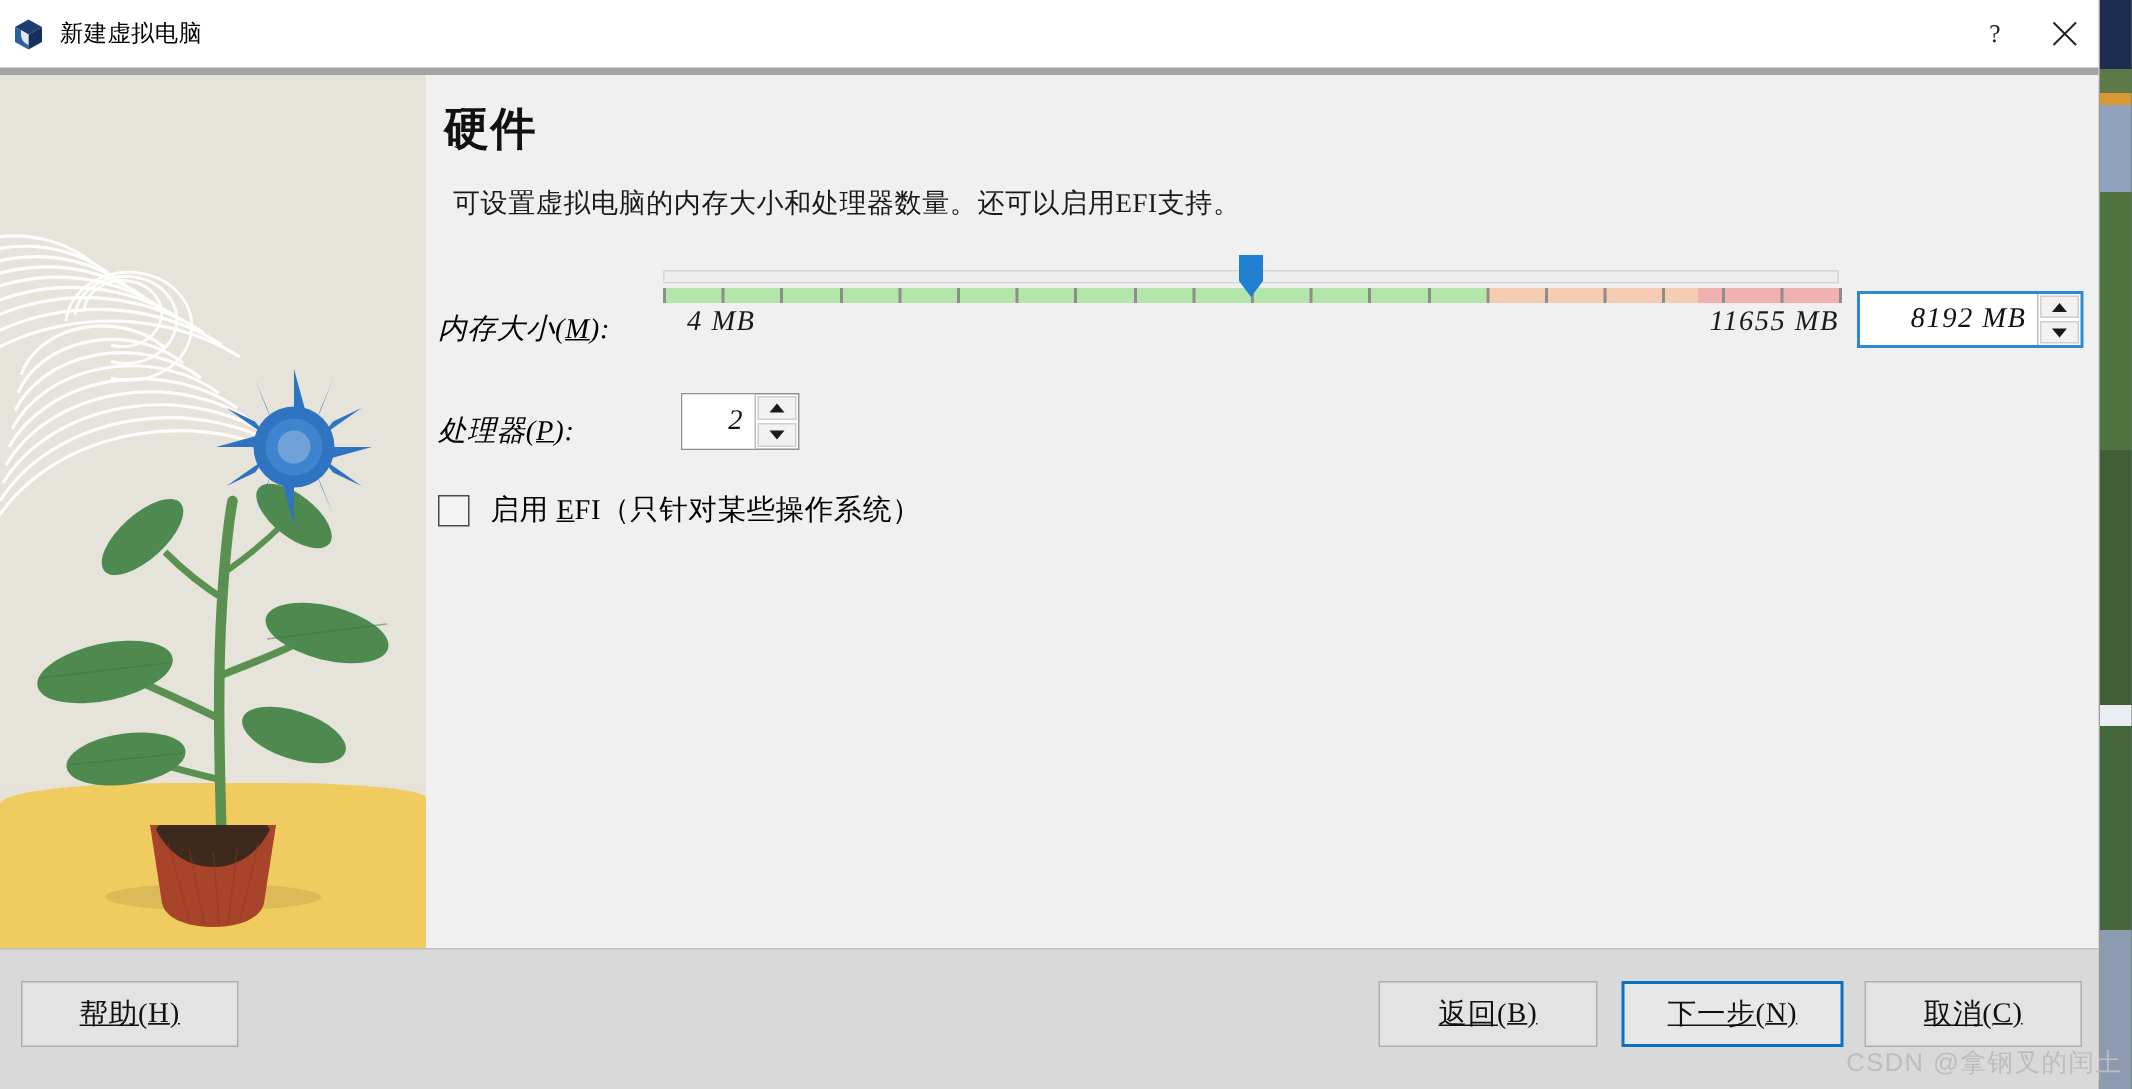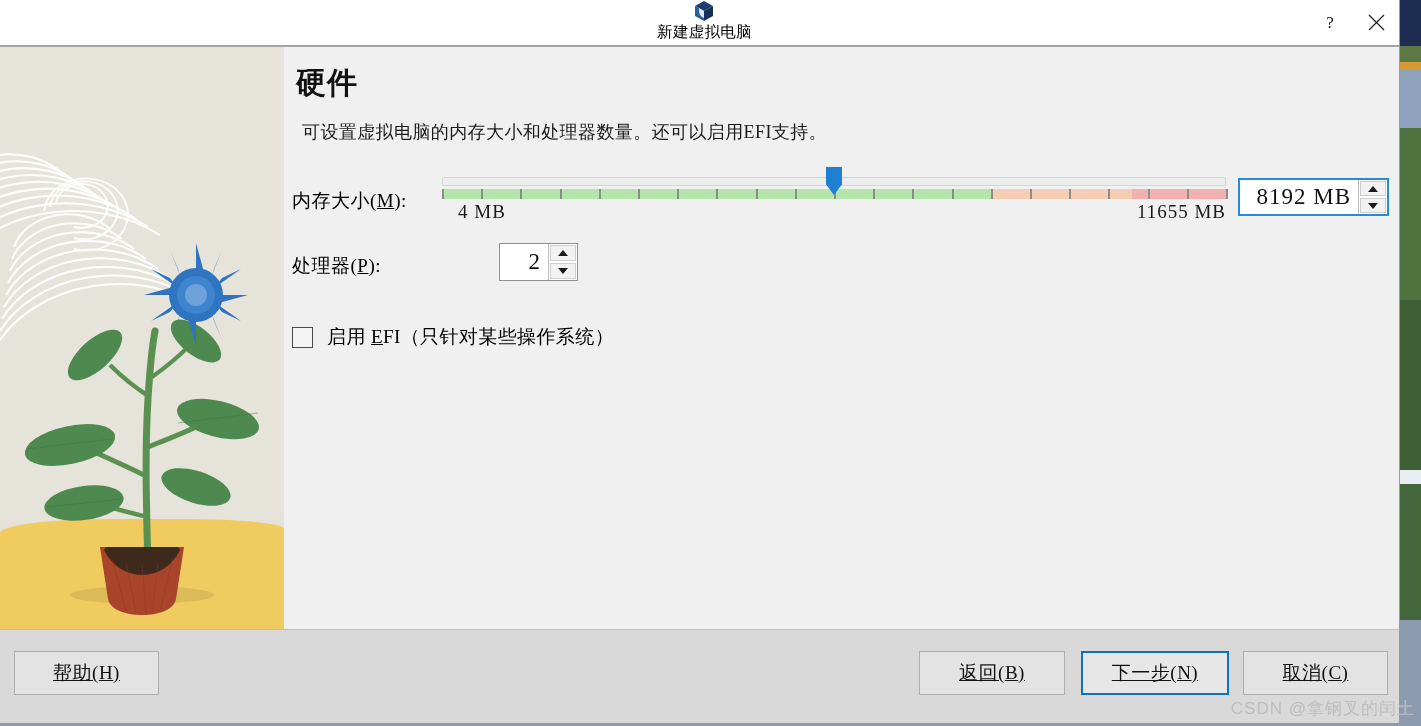--- a/index.html
+++ b/index.html
@@ -50,8 +50,7 @@
     background: #ffffff;
     display: flex;
     align-items: center;
-    border-bottom: 2px solid #a3a3a3;
-    flex-direction: column;
+    border-bottom: 5px solid #a3a3a3;
   }
   .title-icon {
     margin-left: 8px;

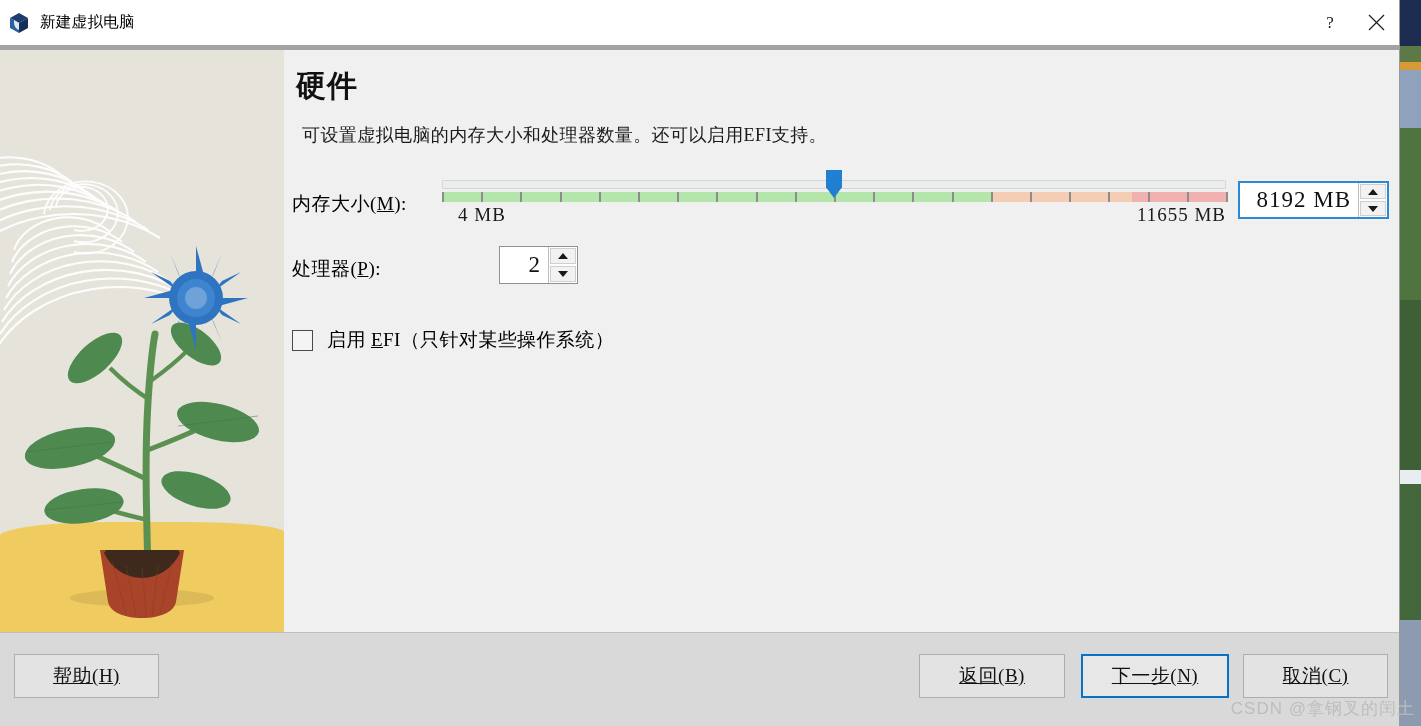--- a/index.html
+++ b/index.html
@@ -145,7 +145,8 @@
     left: 8px;
     right: 10px;
     display: flex;
-    align-items: center;
+    align-items: flex-end;
+    font-style: italic;
   }
   .row-mem { top: 118px; }
   .row-cpu { top: 196px; gap: 45px; }

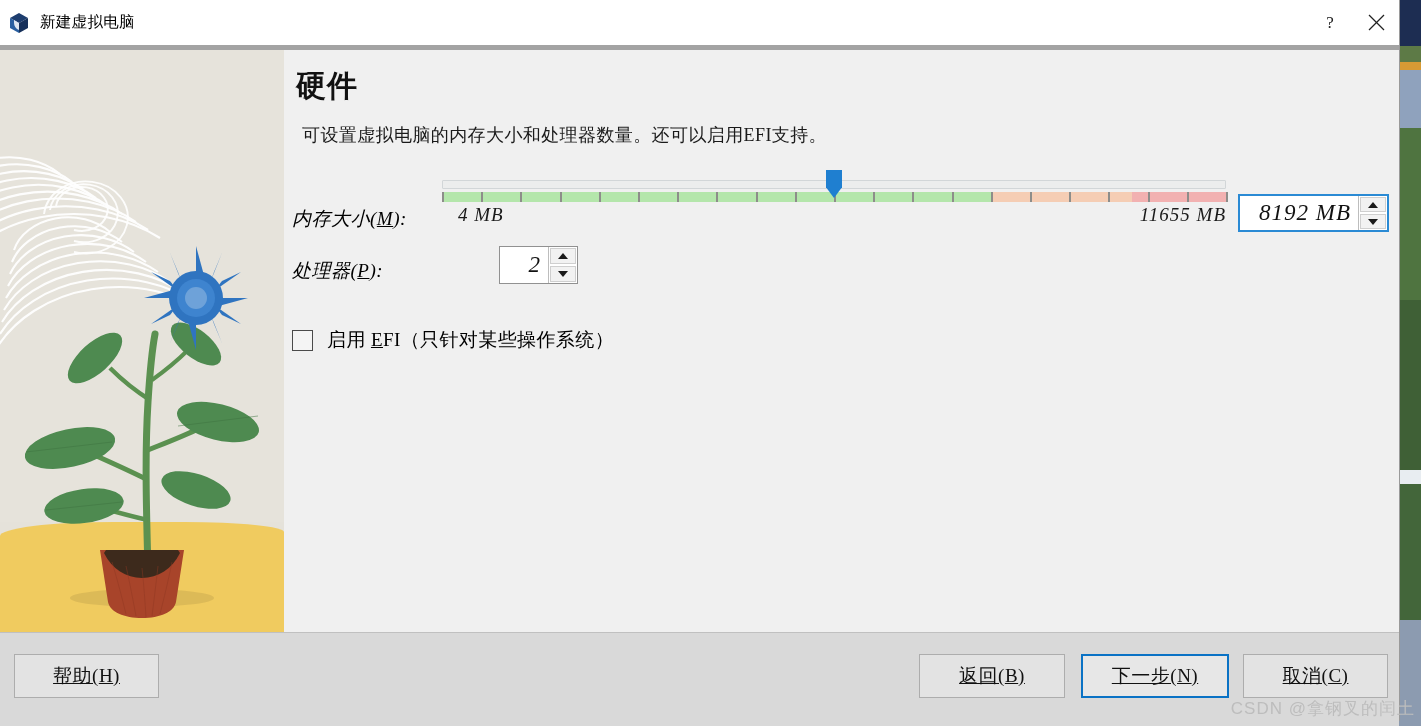--- a/index.html
+++ b/index.html
@@ -250,7 +250,7 @@
     align-items: center;
     justify-content: flex-end;
     padding: 0 7px;
-    font-size: 23px;
+    font-size: 19px;
     color: #111;
     font-family: "Liberation Serif", "DejaVu Serif", serif;
     letter-spacing: 1px;

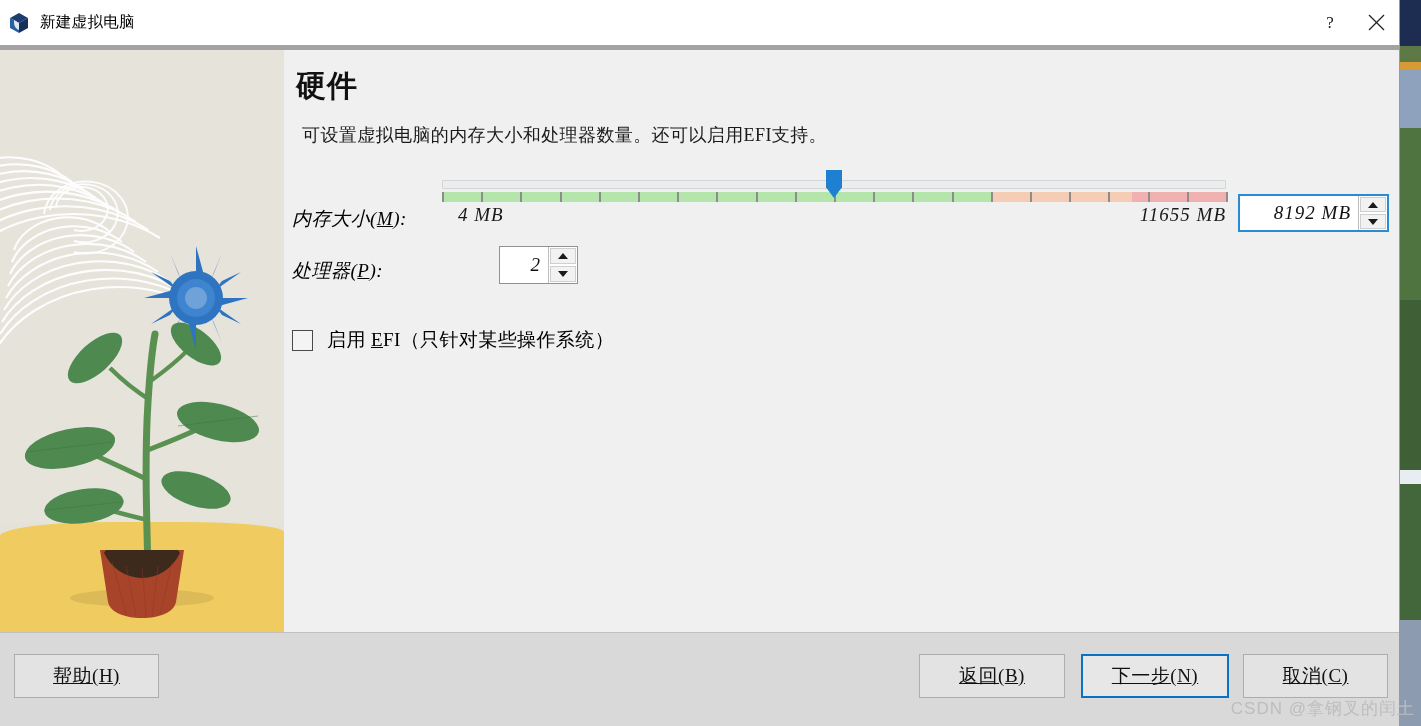--- a/index.html
+++ b/index.html
@@ -149,7 +149,7 @@
     font-style: italic;
   }
   .row-mem { top: 118px; }
-  .row-cpu { top: 196px; gap: 45px; }
+  .row-cpu { top: 212px; }
 
   .field-label {
     width: 150px;

